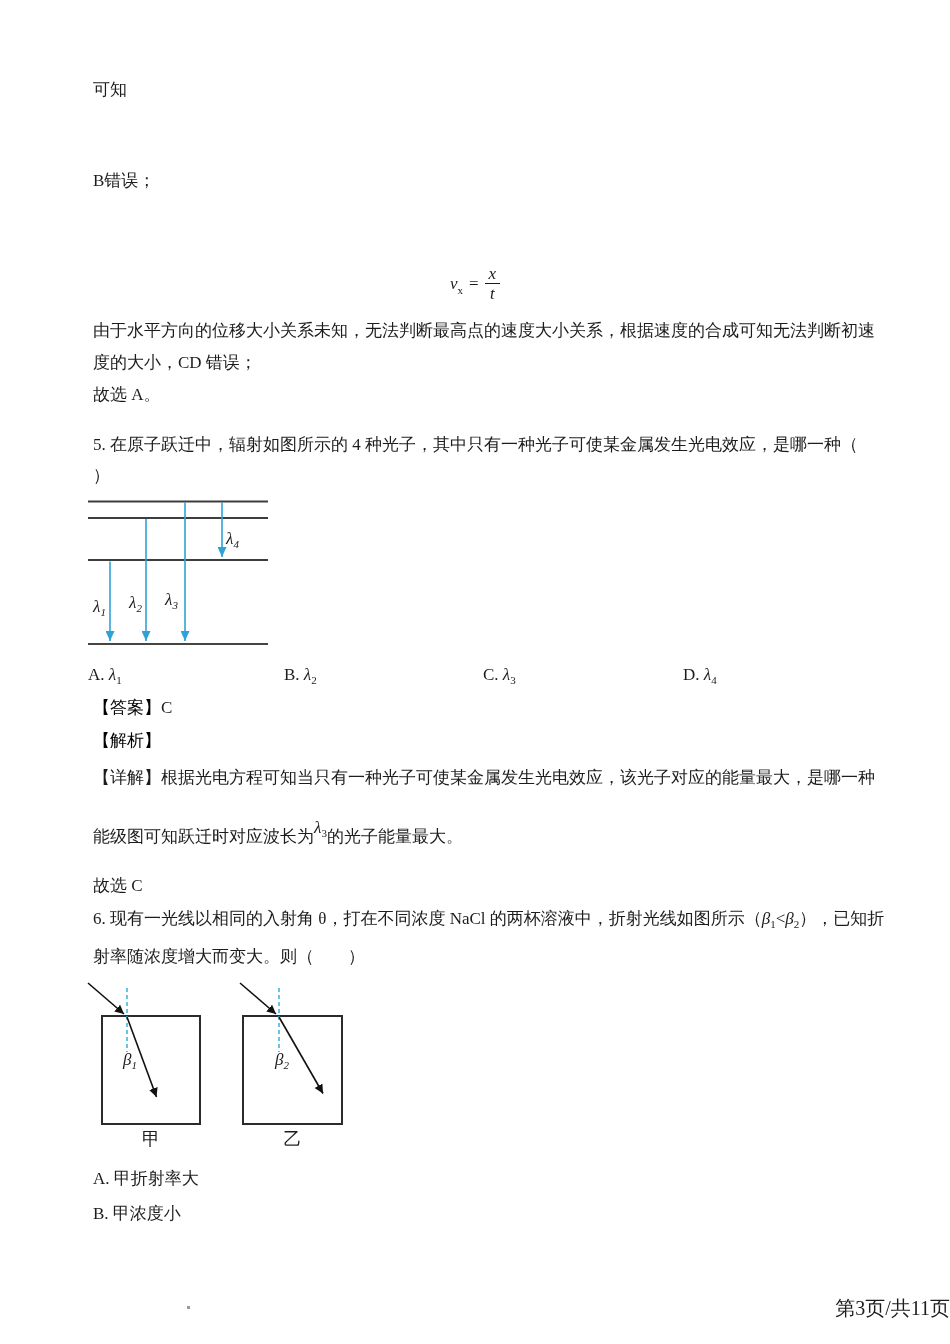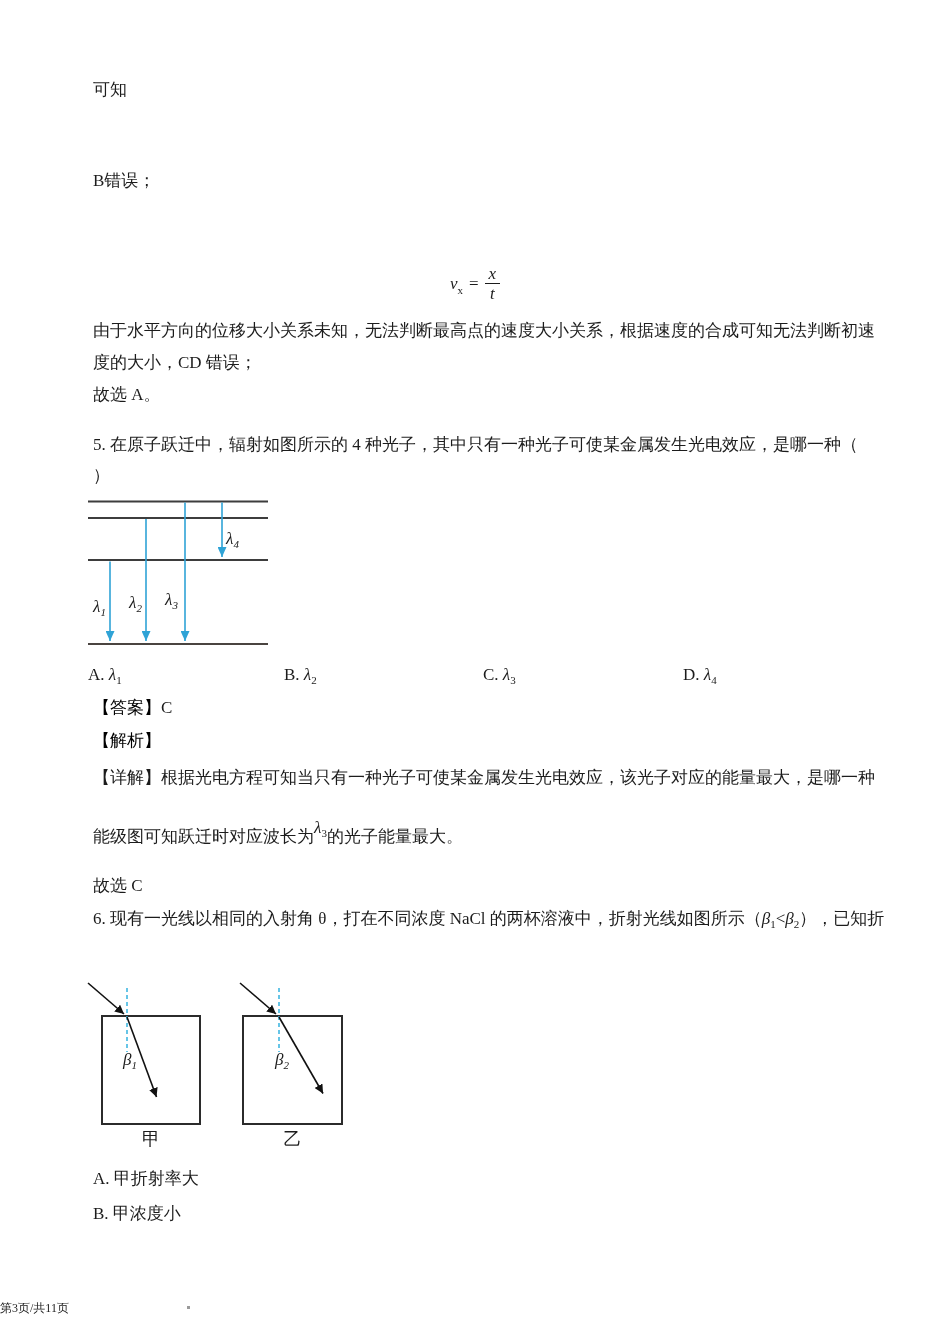--- a/index.html
+++ b/index.html
@@ -82,6 +82,7 @@
   <div class="ln" style="top:875px">故选 C</div>
 
   <div class="ln" style="top:908px"><span>6. 现有一光线以相同的入射角 θ，打在不同浓度 NaCl 的两杯溶液中，折射光线如图所示（</span><i>β</i><sub>1</sub><span>&lt;</span><i>β</i><sub>2</sub><span>），已知折</span></div>
+  <div class="ln" style="top:946px">射率随浓度增大而变大。则（　　）</div>
 
   <div class="fig" style="left:80px;top:980px;width:290px;height:180px">
     <svg width="290" height="180" viewBox="0 0 290 180">

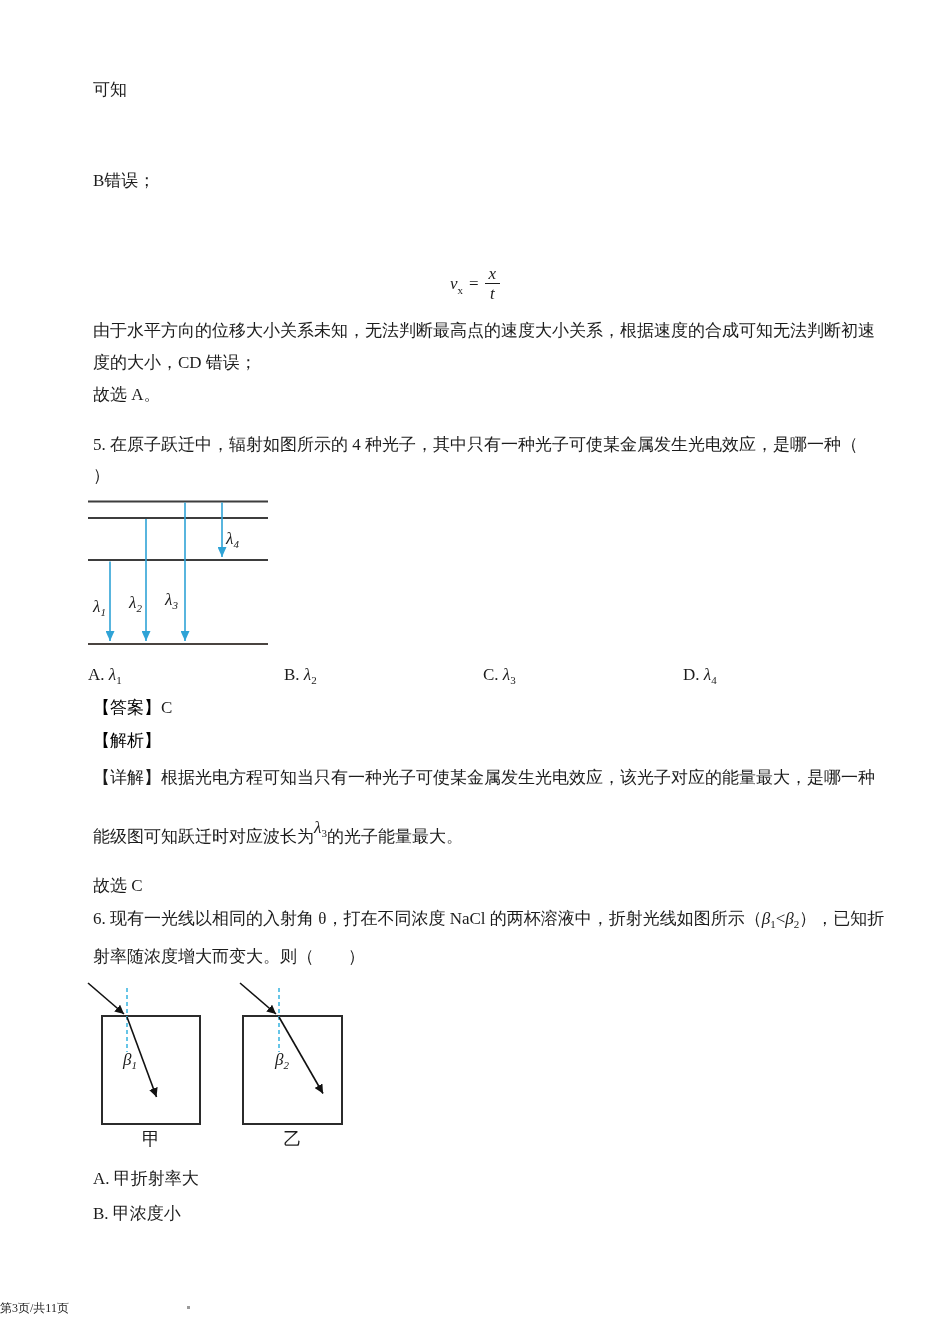--- a/index.html
+++ b/index.html
@@ -25,7 +25,7 @@
   .figcap{position:absolute;top:148px;text-align:center;font-size:18px;}
   .opt{position:absolute;white-space:nowrap;}
   .dot{position:absolute;left:187px;top:1306px;width:3px;height:3px;background:#9a9a9a;}
-  .footer{position:absolute;left:0;right:0;top:1297px;text-align:left;font-size:12px;}
+  .footer{position:absolute;left:0;right:0;top:1297px;text-align:right;font-size:20px;}
 </style>
 </head>
 <body>

